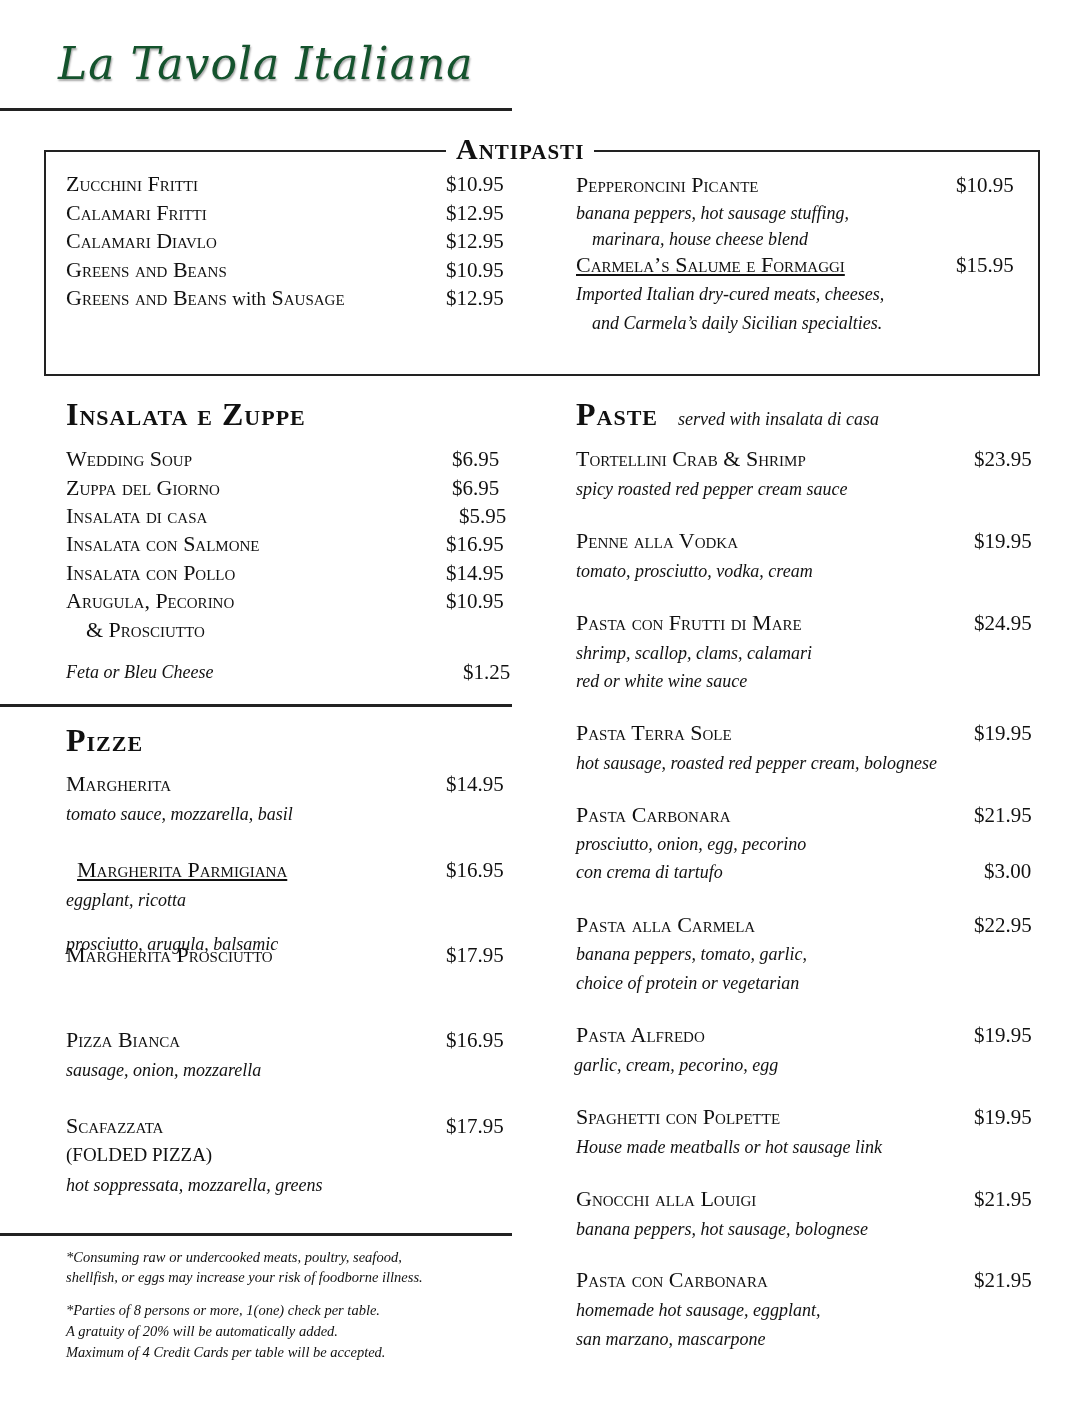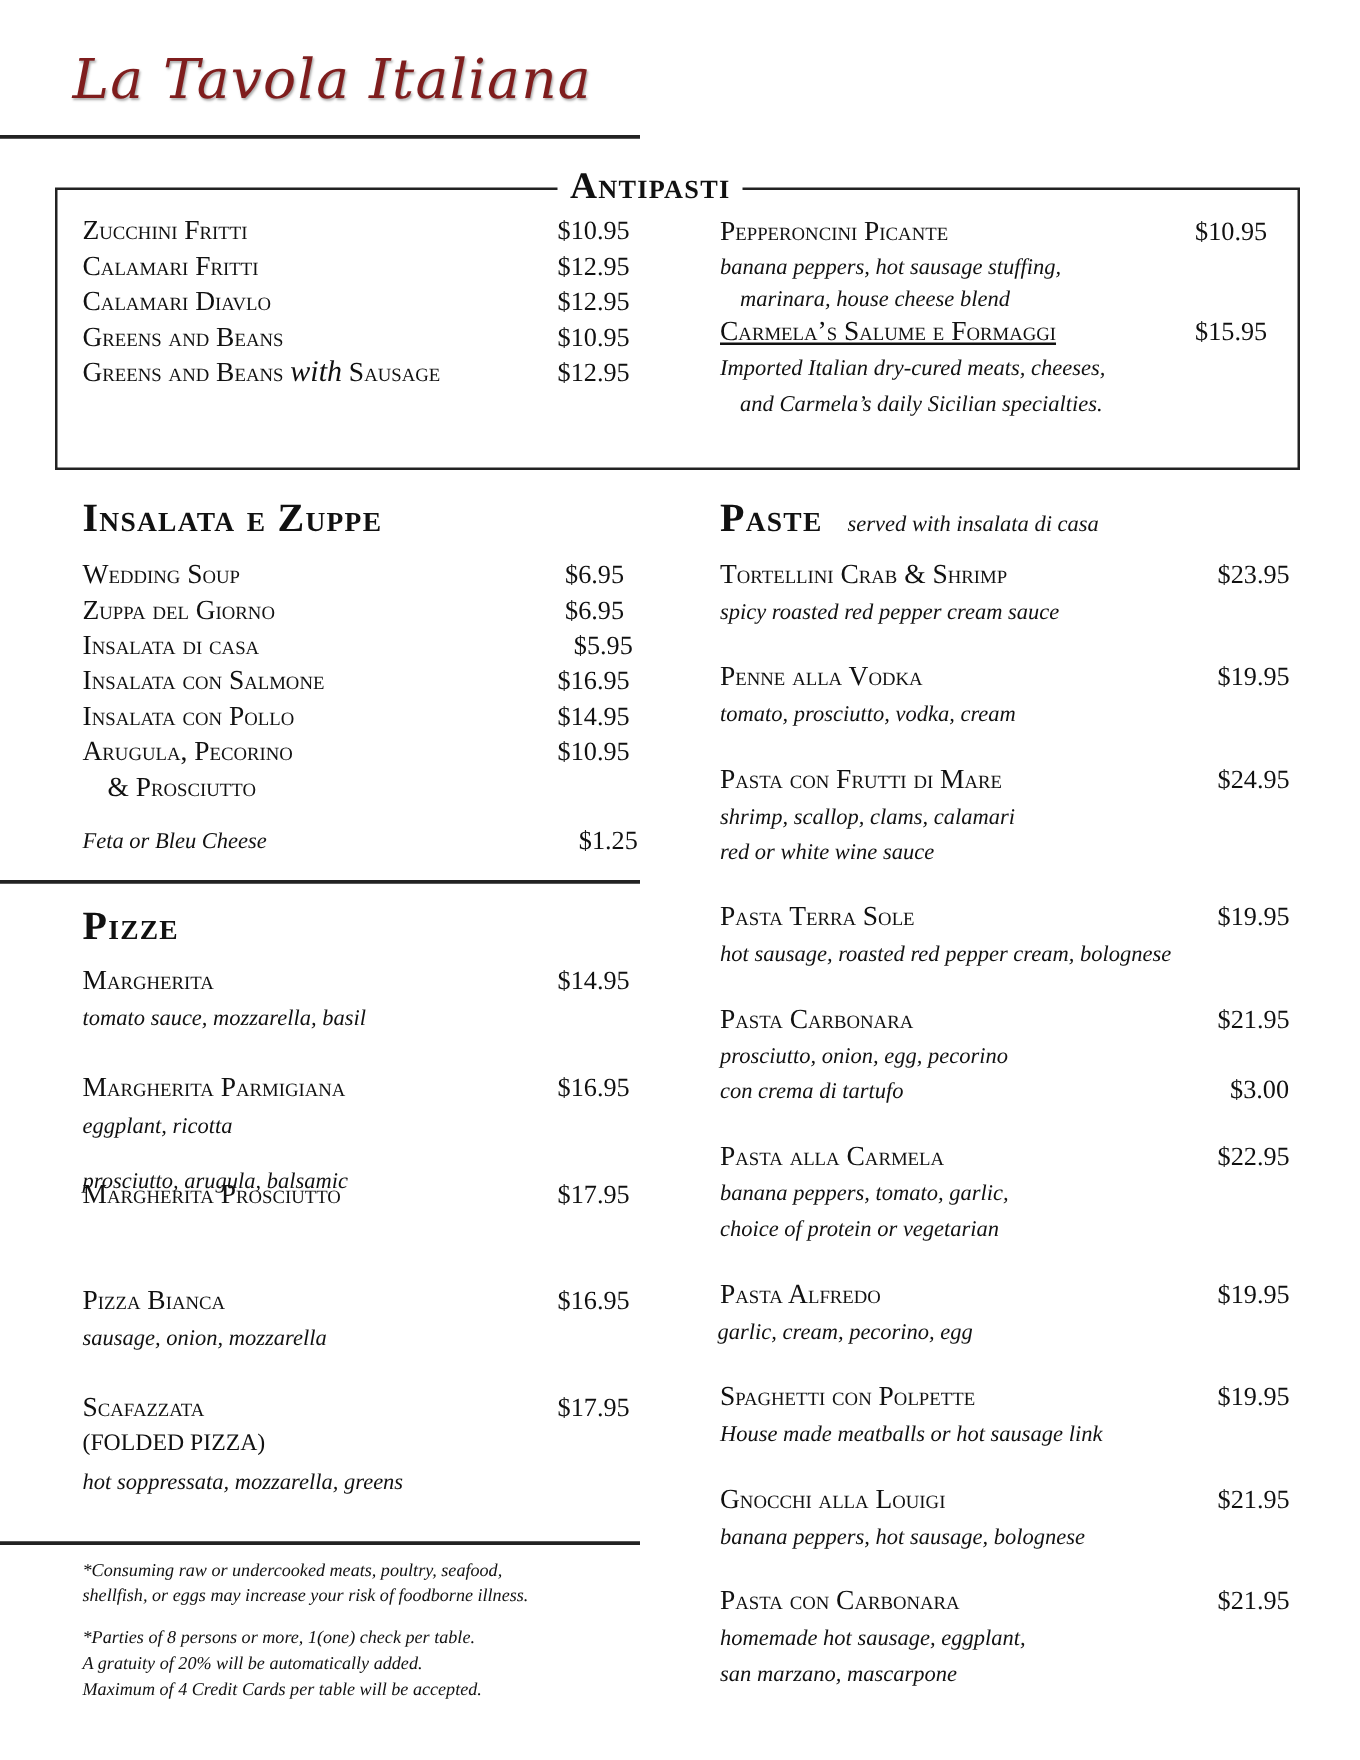--- a/index.html
+++ b/index.html
@@ -5,7 +5,7 @@
   html, body { margin: 0; padding: 0; background: #ffffff; }
   body { width: 1088px; height: 1408px; position: relative; overflow: hidden; color: #111; font-family: "Liberation Serif", "DejaVu Serif", serif; }
   .abs { position: absolute; }
-  .brand { left: 58px; top: 38px; font-family: "DejaVu Serif", serif; font-style: italic; font-size: 44px; letter-spacing: 1px; color: #7f1d1d; text-shadow: 1px 2px 2px rgba(0,0,0,0.35); white-space: nowrap; }
+  .brand { left: 58px; top: 38px; font-family: "DejaVu Serif", serif; font-style: italic; font-size: 44px; letter-spacing: 1px; color: #14532d; text-shadow: 1px 2px 2px rgba(0,0,0,0.35); white-space: nowrap; }
   .rule { height: 3px; background: #222; }
   .box { left: 44px; top: 150px; width: 996px; height: 226px; border: 2px solid #222; box-sizing: border-box; }
   .box-title { left: 446px; top: 132px; padding: 0 10px; background: #fff; font-size: 30px; font-weight: bold; font-variant: small-caps; letter-spacing: 1px; }

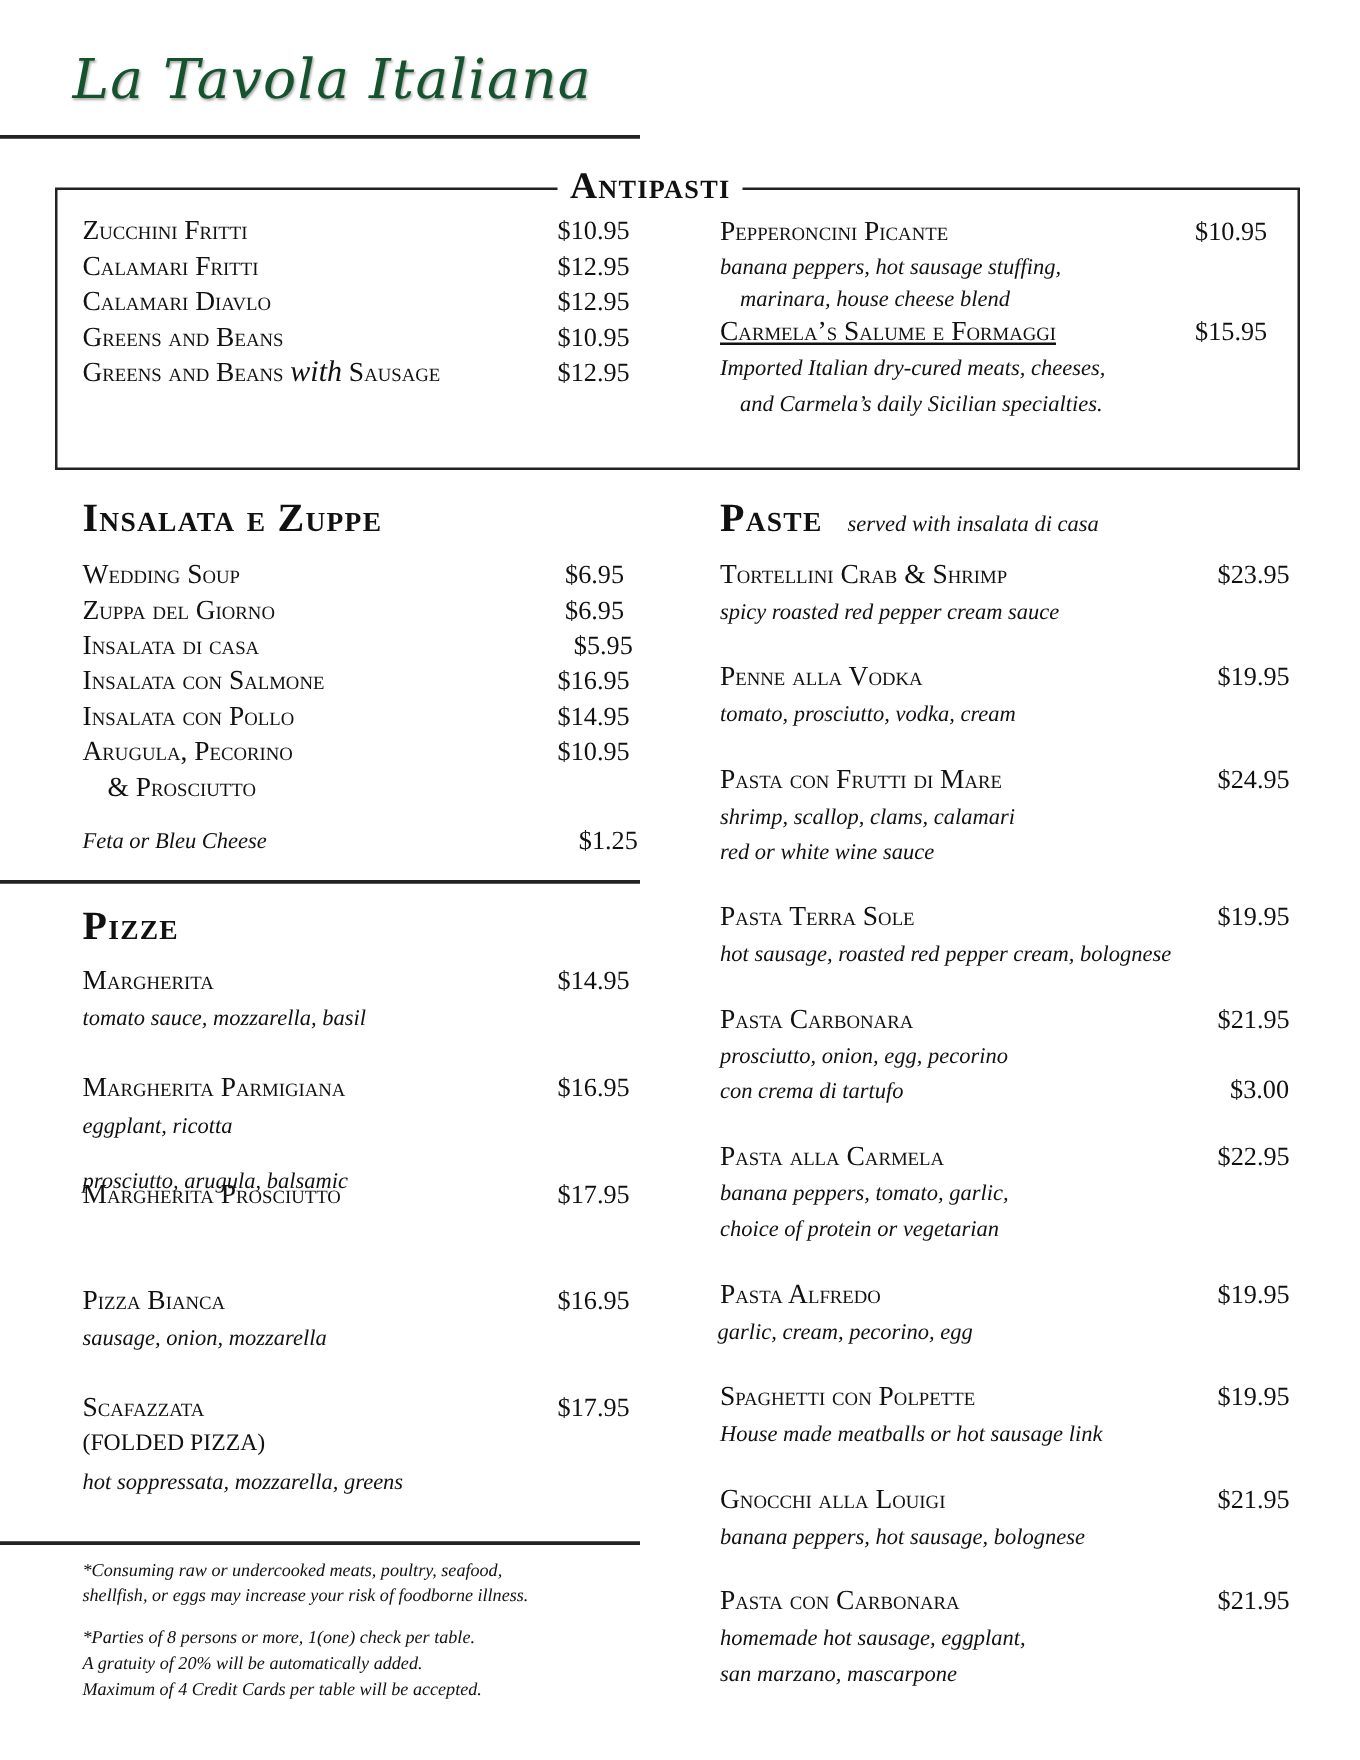--- a/index.html
+++ b/index.html
@@ -36,7 +36,7 @@
   <div class="abs price" style="left:446px;top:256px;">$10.95</div>
   <div class="abs item-name" style="left:66px;top:284px;">
     <span>Greens and Beans</span>
-    <span style="font-style:italic;font-variant:normal;font-size:24px;">with</span>
+    <span style="font-variant:normal;font-size:19px;">with</span>
     <span>Sausage</span>
   </div>
   <div class="abs price" style="left:446px;top:284px;">$12.95</div>

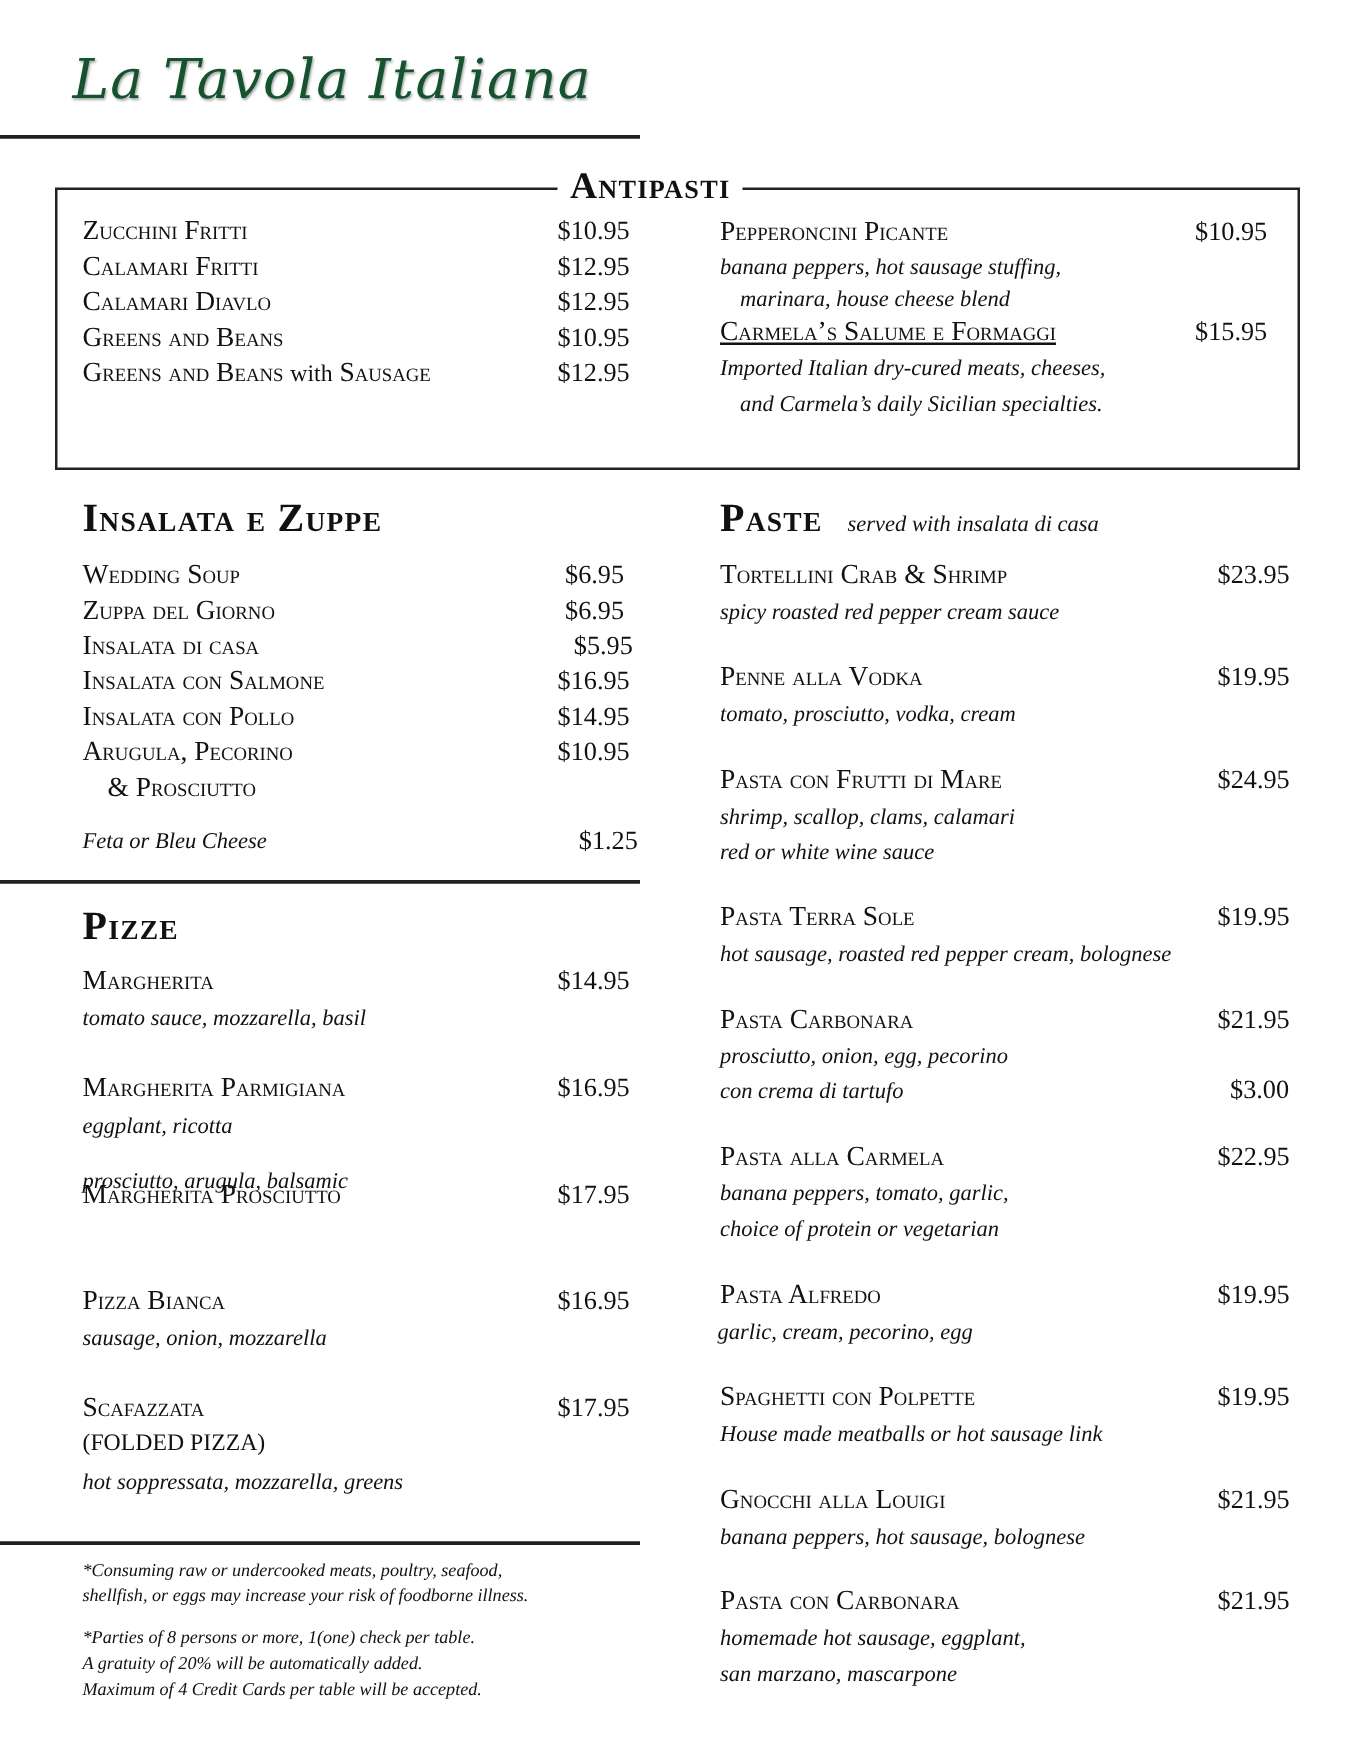--- a/index.html
+++ b/index.html
@@ -79,7 +79,7 @@
   <div class="abs price" style="left:446px;top:770px;">$14.95</div>
   <div class="abs desc" style="left:66px;top:800px;">tomato sauce, mozzarella, basil</div>
 
-  <div class="abs item-name" style="left:66px;top:856px;">Margherita Parmigiana</div>
+  <div class="abs item-name" style="left:77px;top:856px;text-decoration:underline;">Margherita Parmigiana</div>
   <div class="abs price" style="left:446px;top:856px;">$16.95</div>
   <div class="abs desc" style="left:66px;top:886px;">eggplant, ricotta</div>
 

